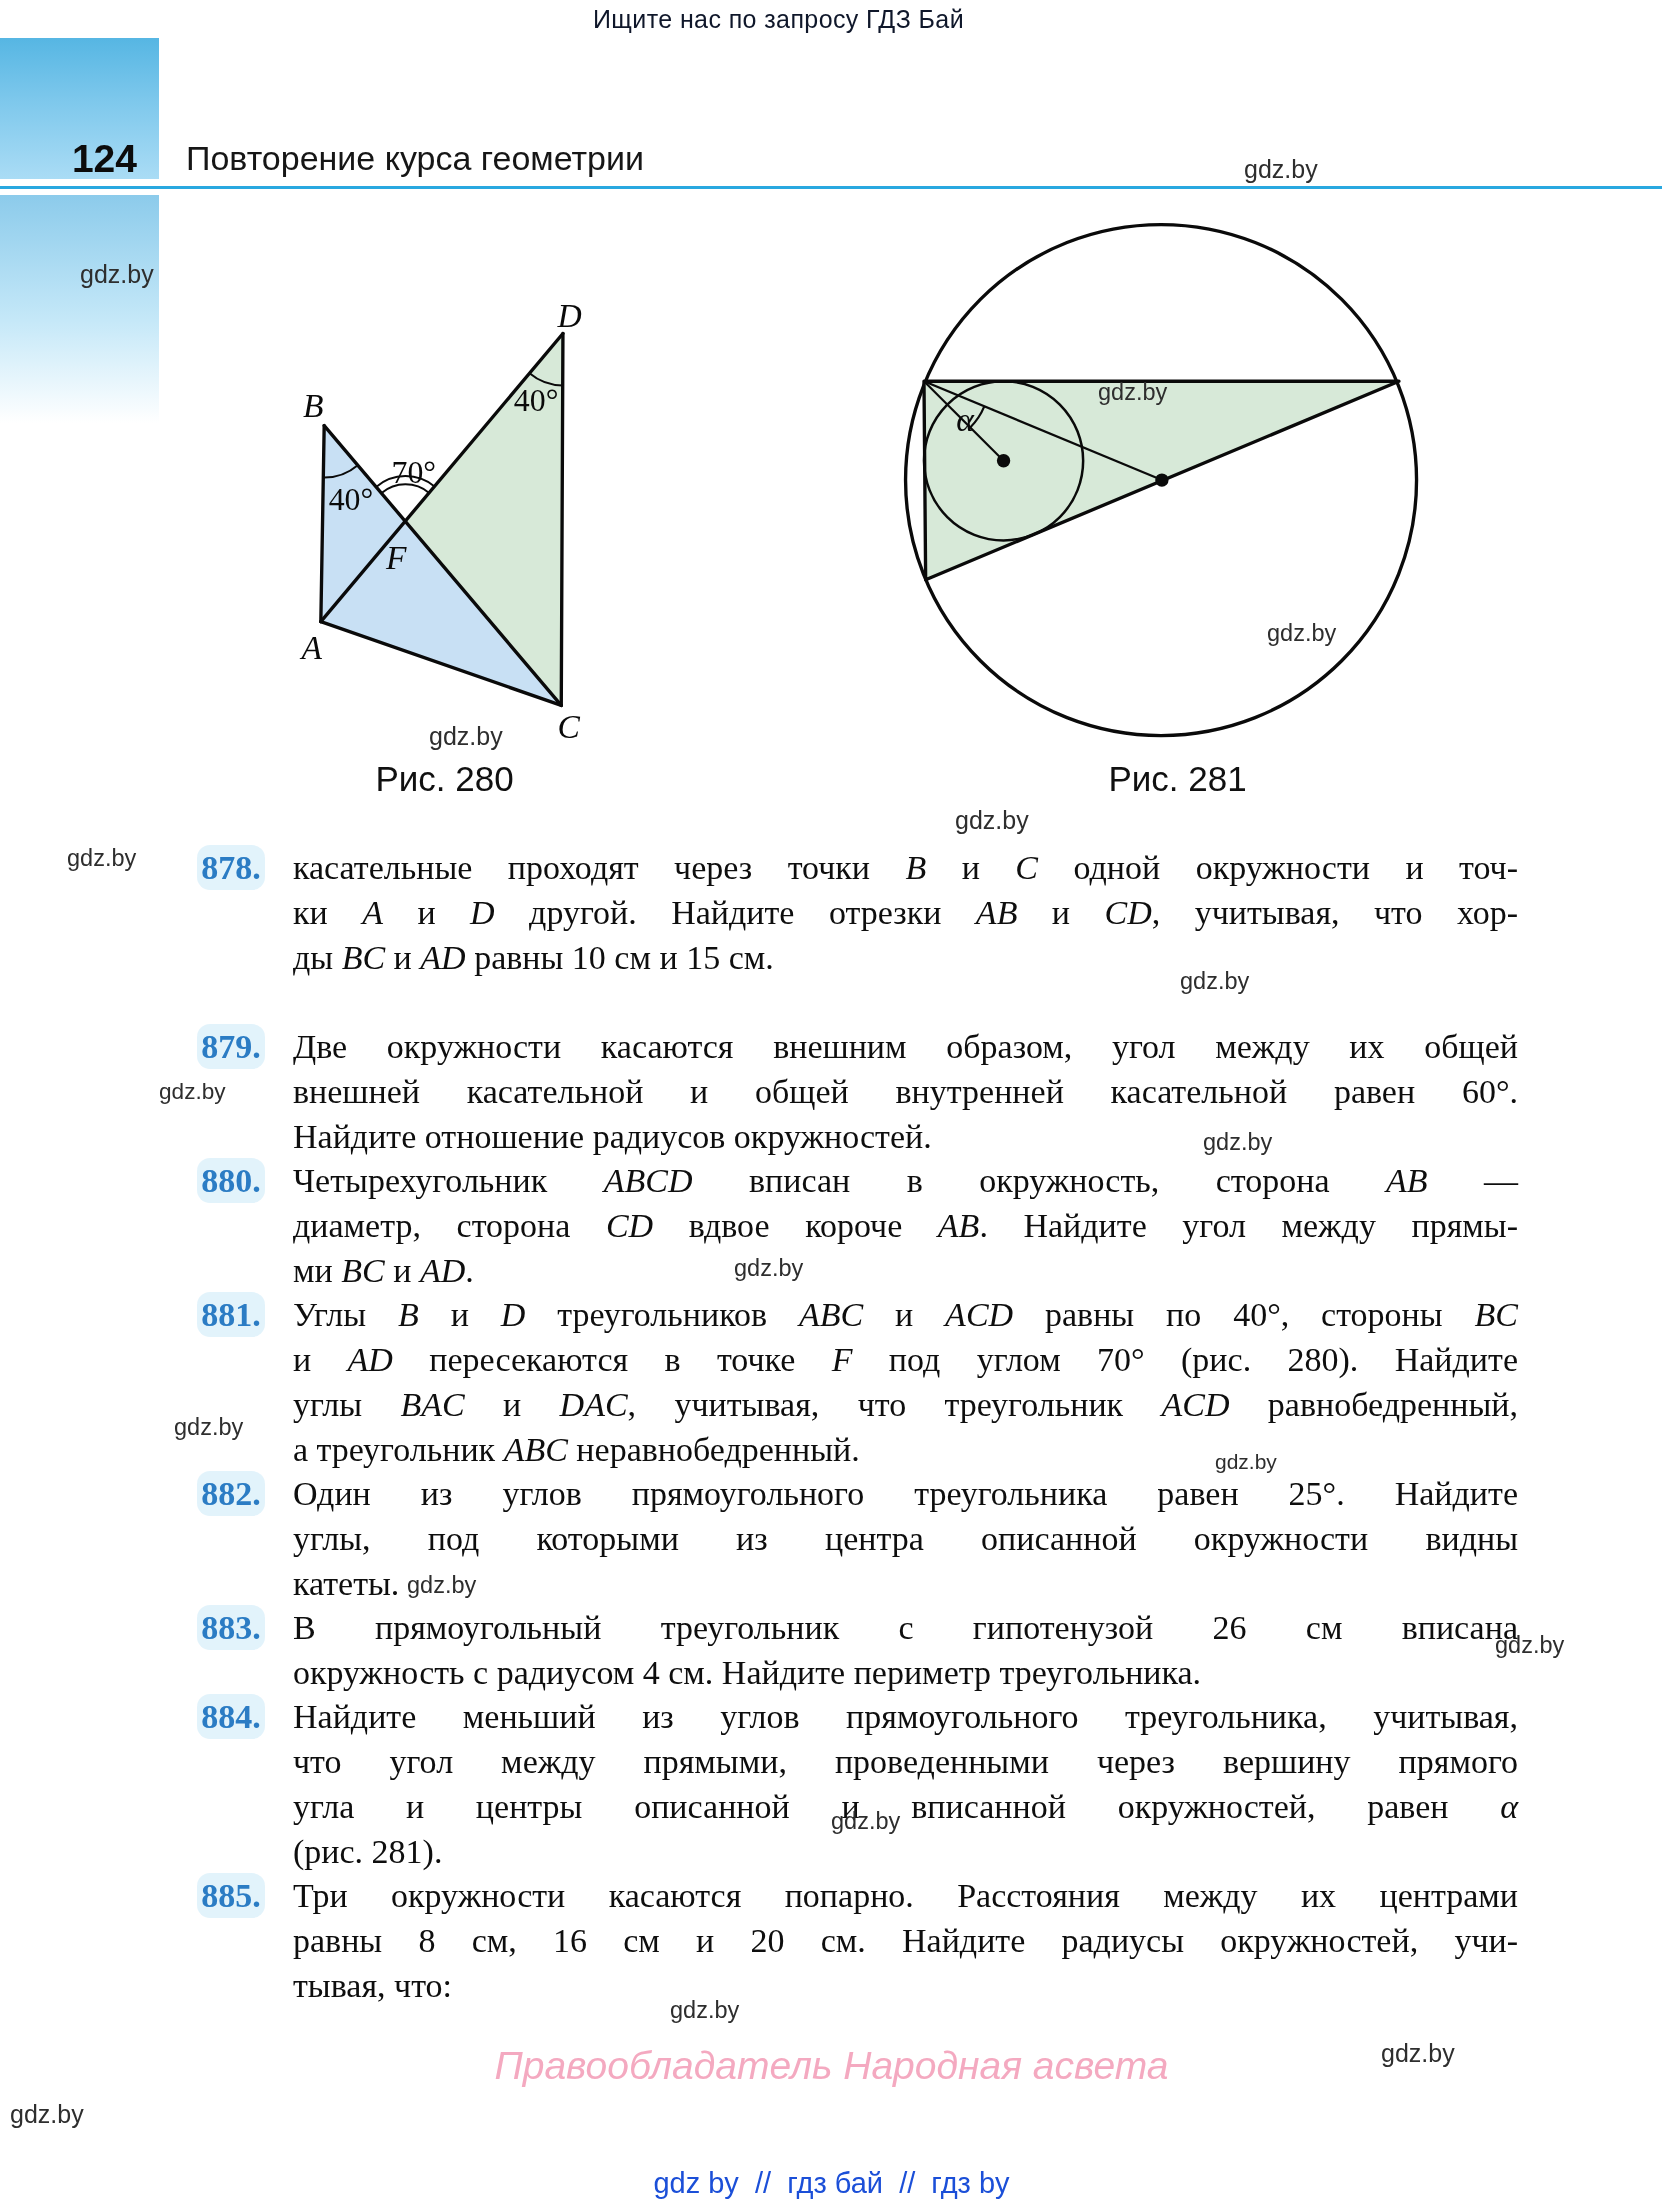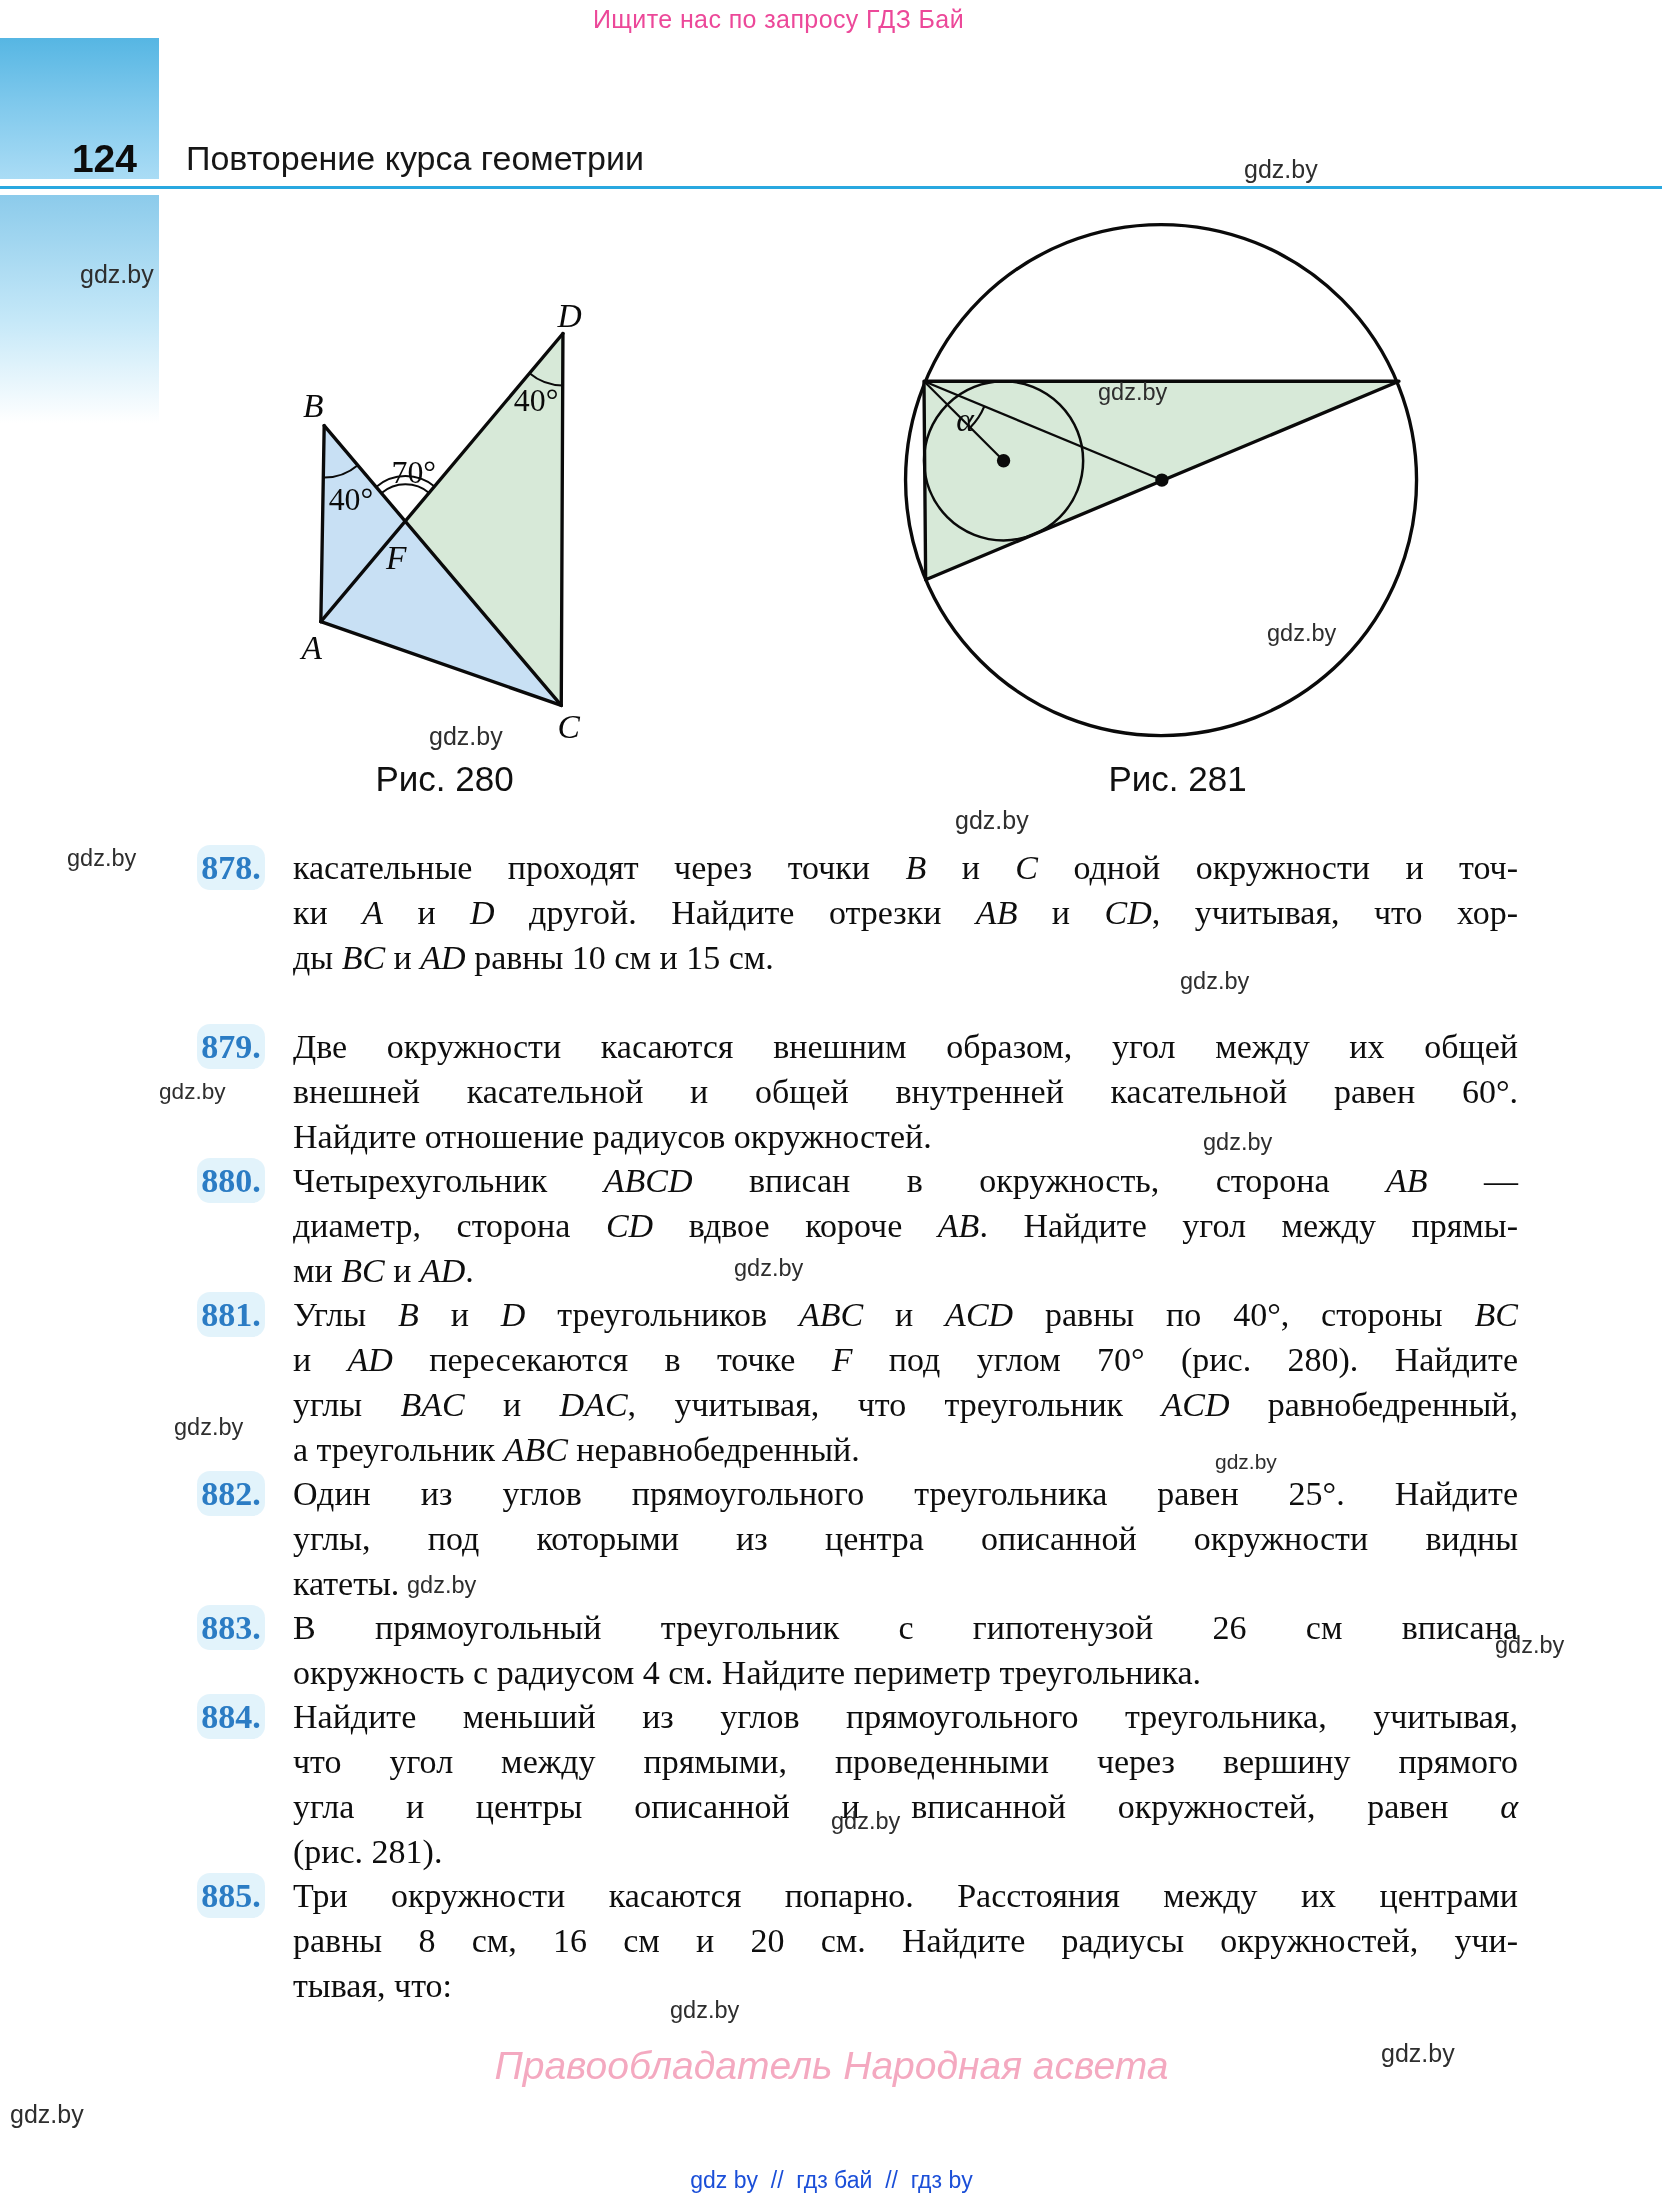--- a/index.html
+++ b/index.html
@@ -8,7 +8,7 @@
   .abs{position:absolute;}
   
   .promo{left:276px;top:5px;width:1005px;text-align:center;font-size:25px;font-weight:500;
-         color:#ec4899;letter-spacing:0.4px;}
+         color:#0f172a;letter-spacing:0.4px;}
   .pagebox{left:0;top:38px;width:159px;height:141px;
            background:linear-gradient(180deg,#56b6e3 0%,#7ec8ec 45%,#aadcf5 100%);}
   .pagebox2{left:0;top:195px;width:159px;height:228px;

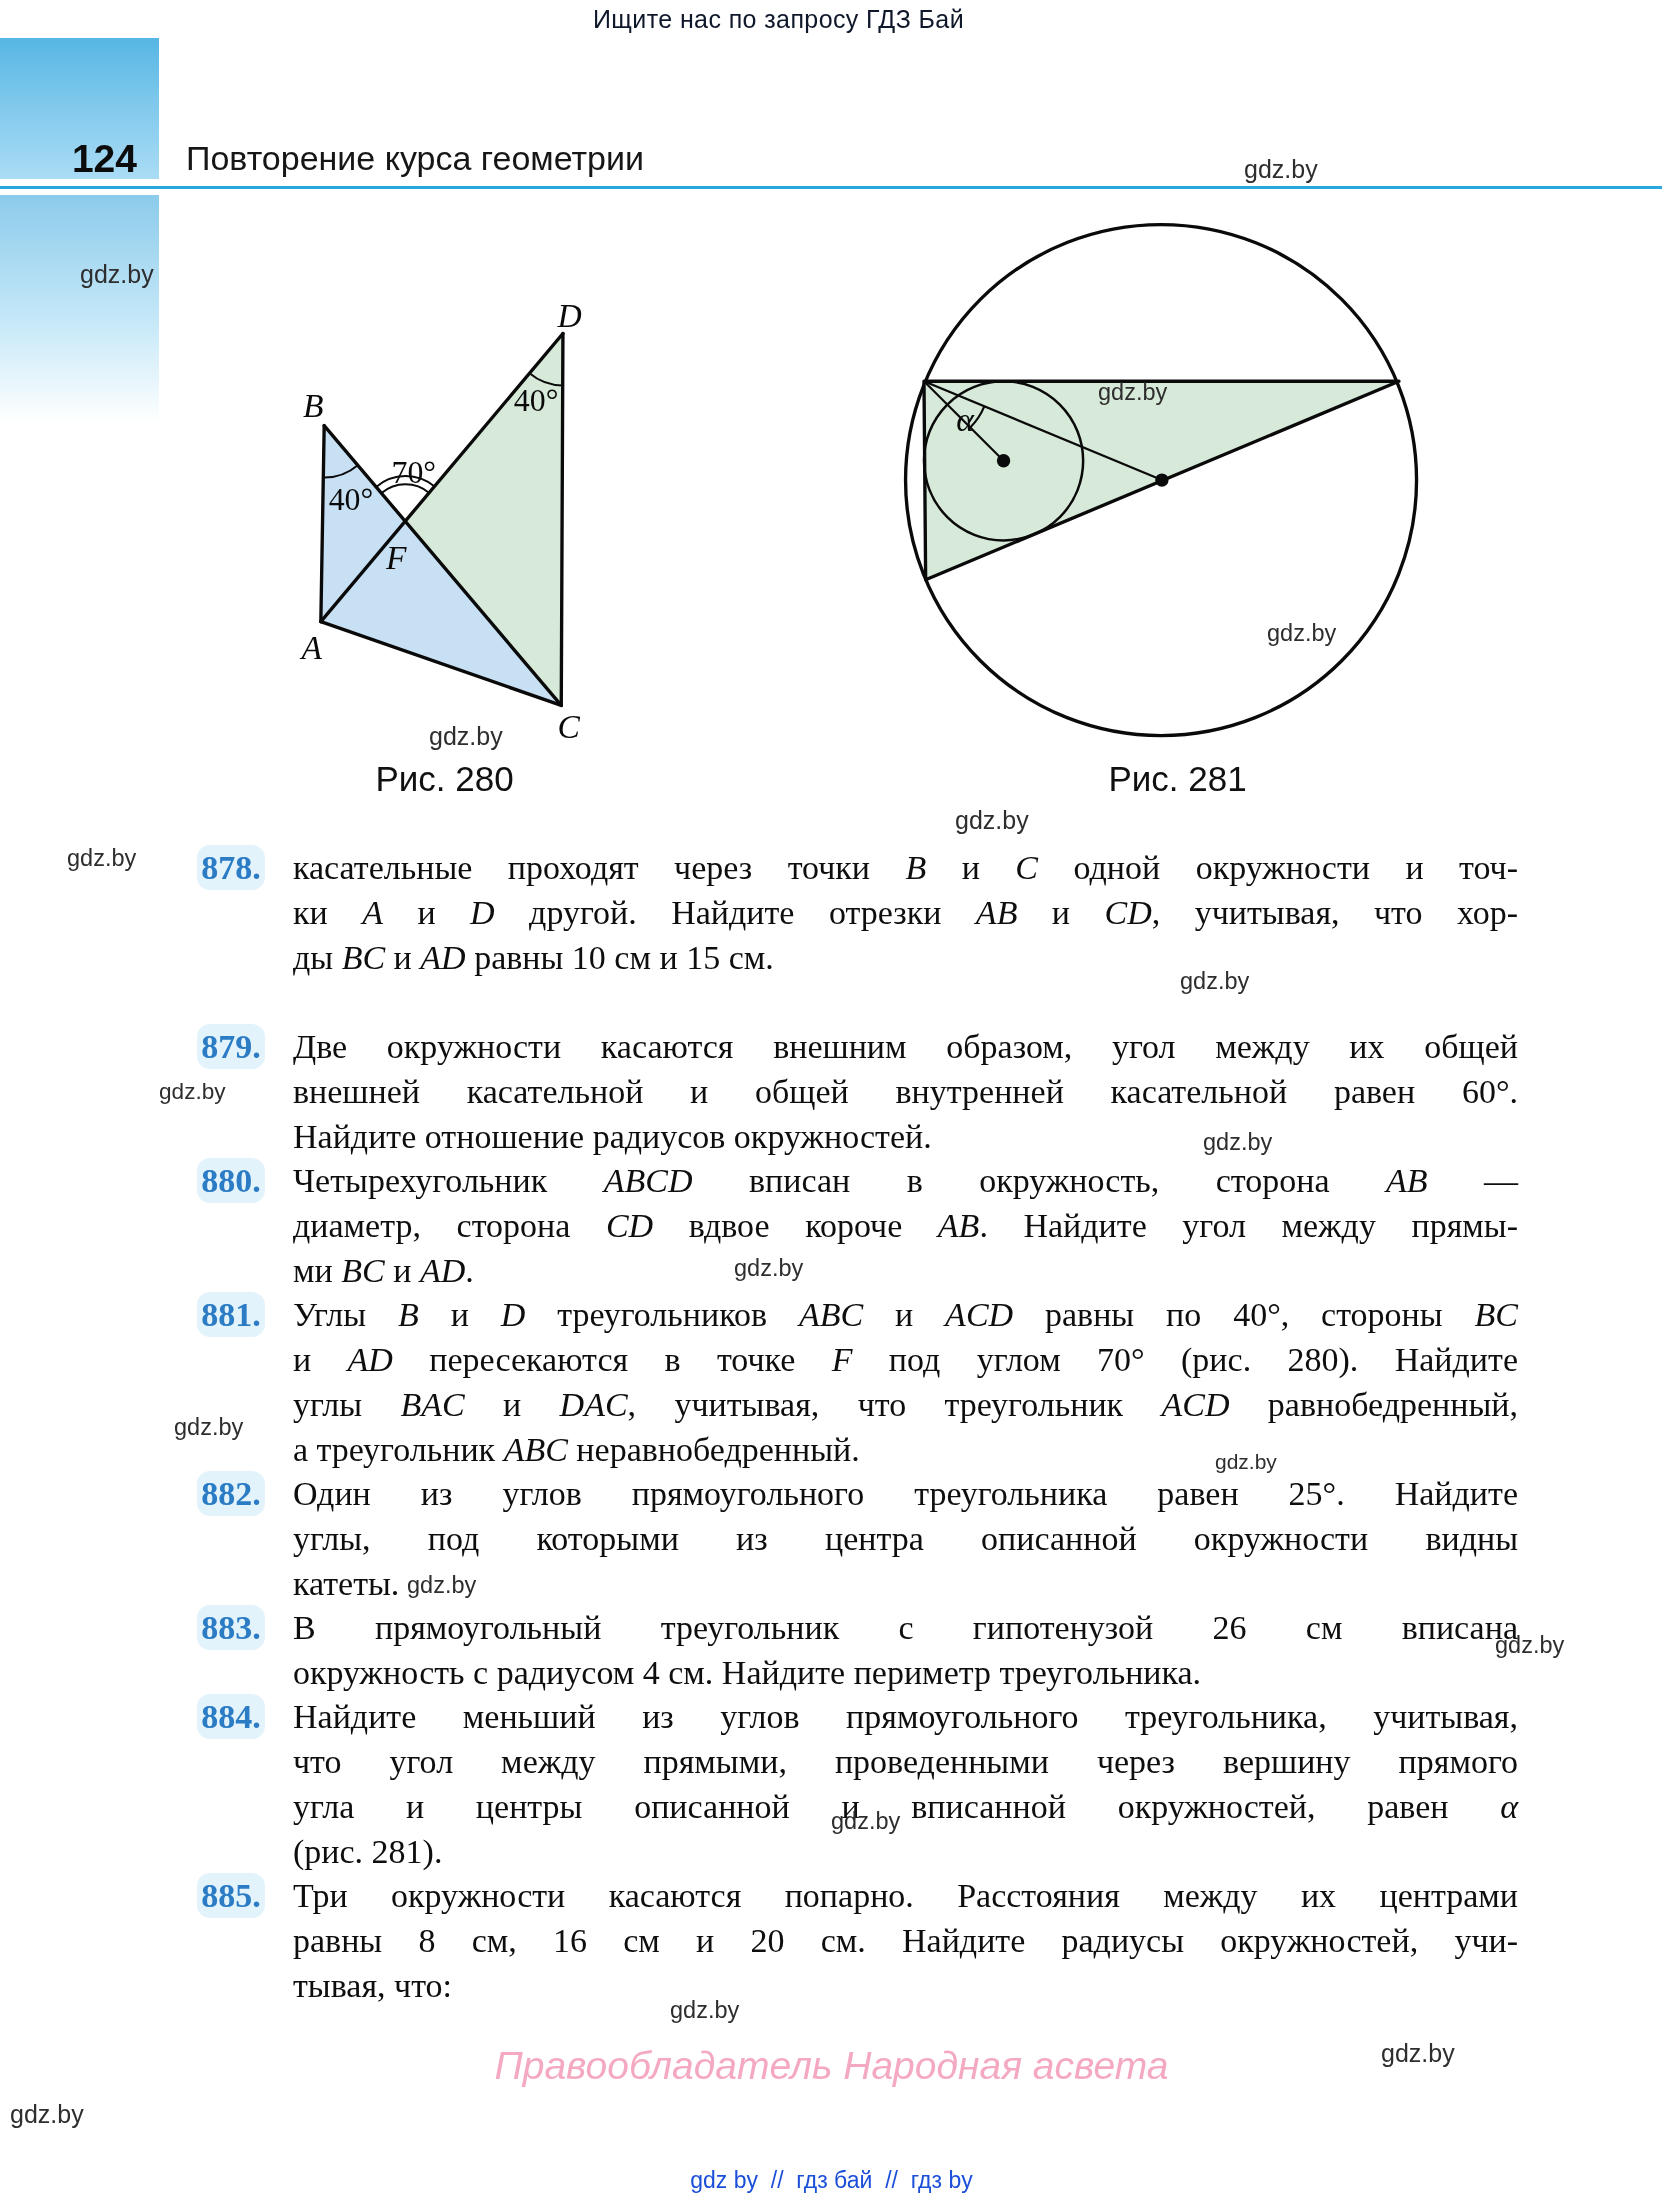--- a/index.html
+++ b/index.html
@@ -33,7 +33,7 @@
         padding:0 4.2px;border-radius:13px;}
   
   .copyright{left:245px;top:2044px;width:1173px;text-align:center;font-size:39px;color:#f4a9c0;font-style:italic;}
-  .links{left:245px;top:2167px;width:1173px;text-align:center;font-size:23px;color:#1b4fd8;white-space:pre;}
+  .links{left:245px;top:2167px;width:1173px;text-align:center;font-size:29px;color:#1b4fd8;white-space:pre;}
 </style>
 </head>
 <body>

